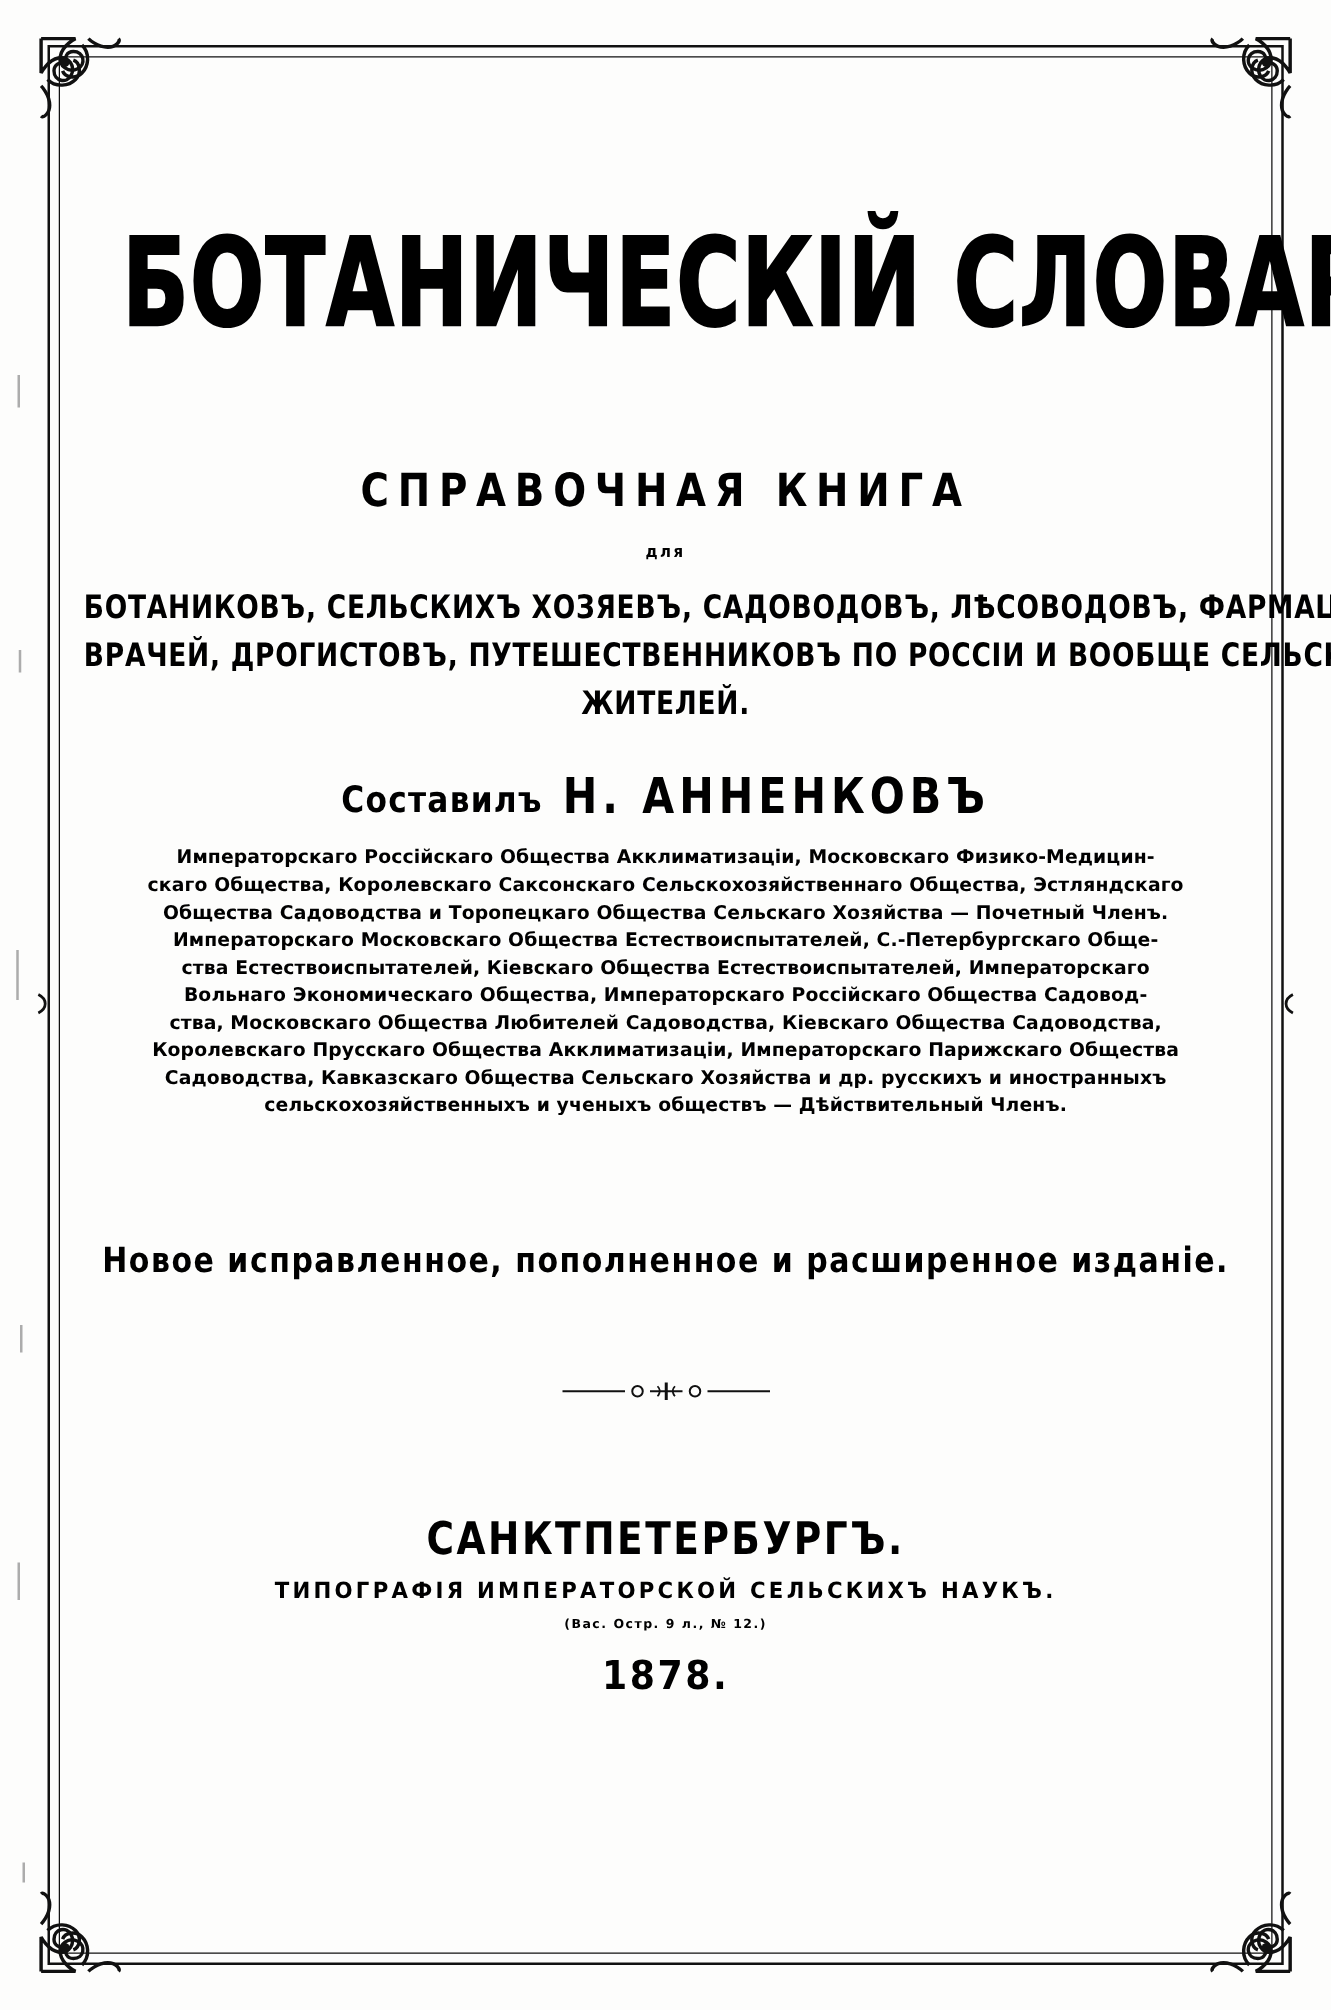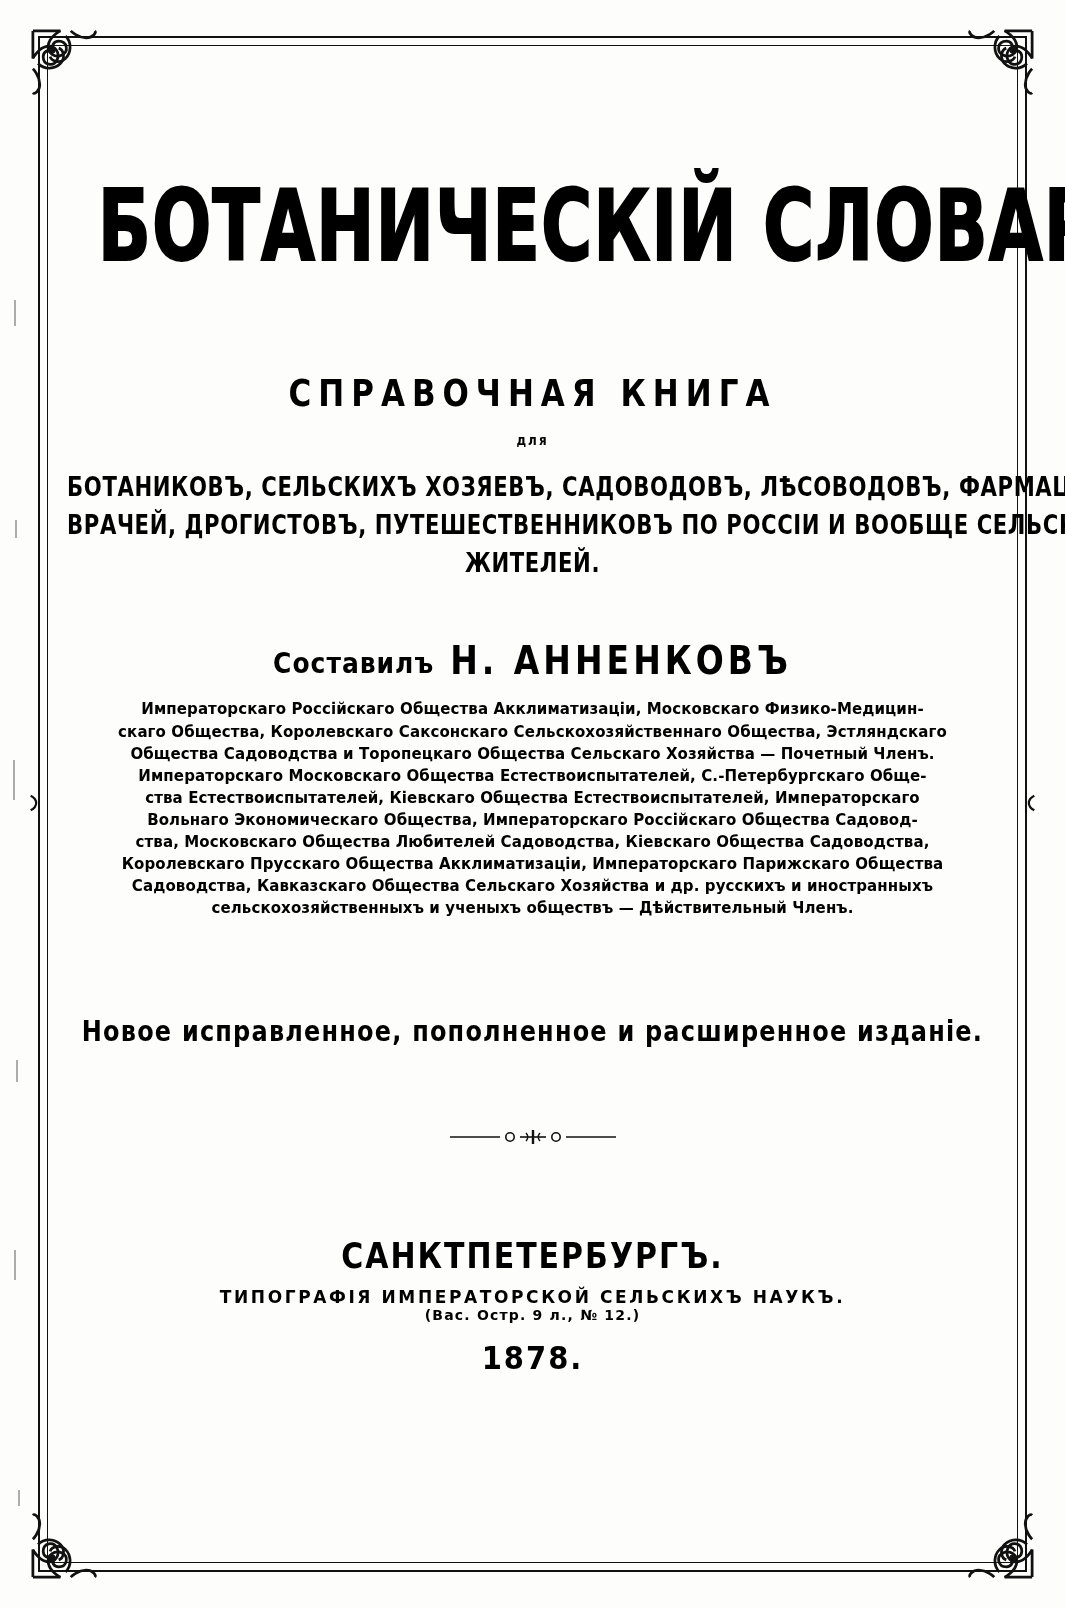--- a/index.html
+++ b/index.html
@@ -121,7 +121,7 @@
 
   
   .author-line {
-    margin-top: 78px;
+    margin-top: 54px;
     white-space: nowrap;
   }
   .author-prefix {

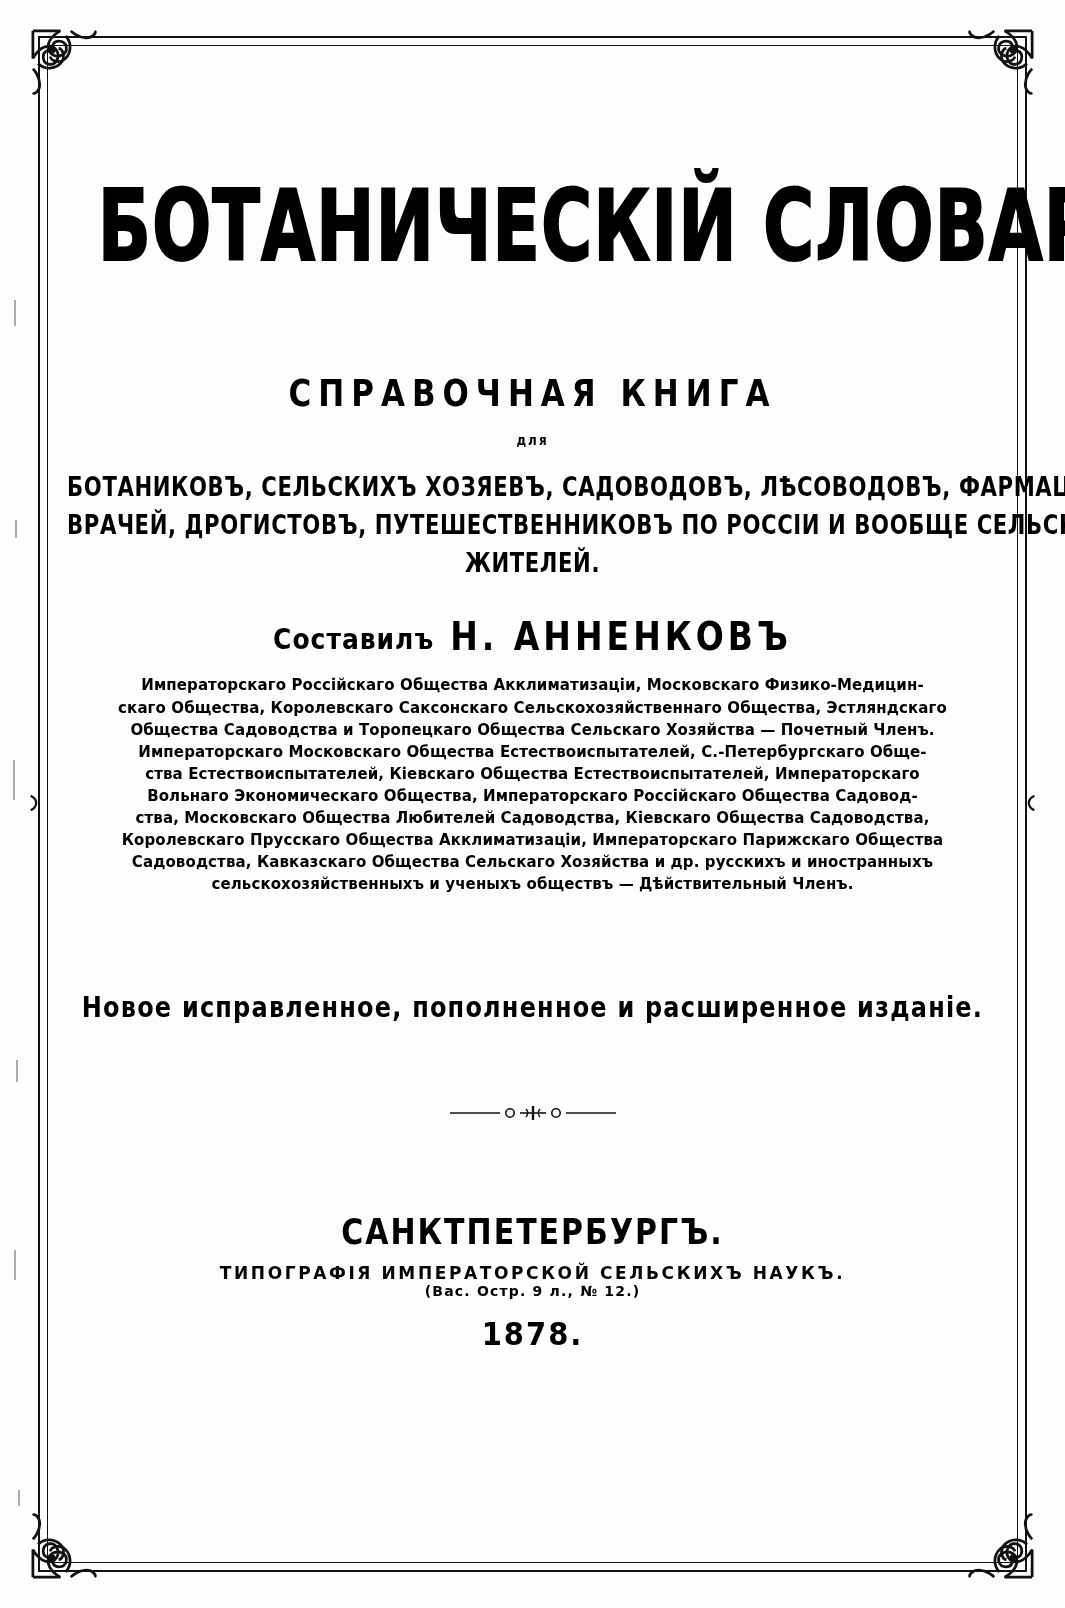--- a/index.html
+++ b/index.html
@@ -193,10 +193,10 @@
     transform: scaleY(1.05);
   }
   .imprint-address {
-    margin-top: 0;
-    font-family: "DejaVu Sans", "Liberation Sans", sans-serif;
-    font-weight: 700;
-    font-size: 14px;
+    margin-top: 11px;
+    font-family: "DejaVu Sans", "Liberation Sans", sans-serif;
+    font-weight: 700;
+    font-size: 10px;
     letter-spacing: 1.2px;
   }
   .imprint-year {

